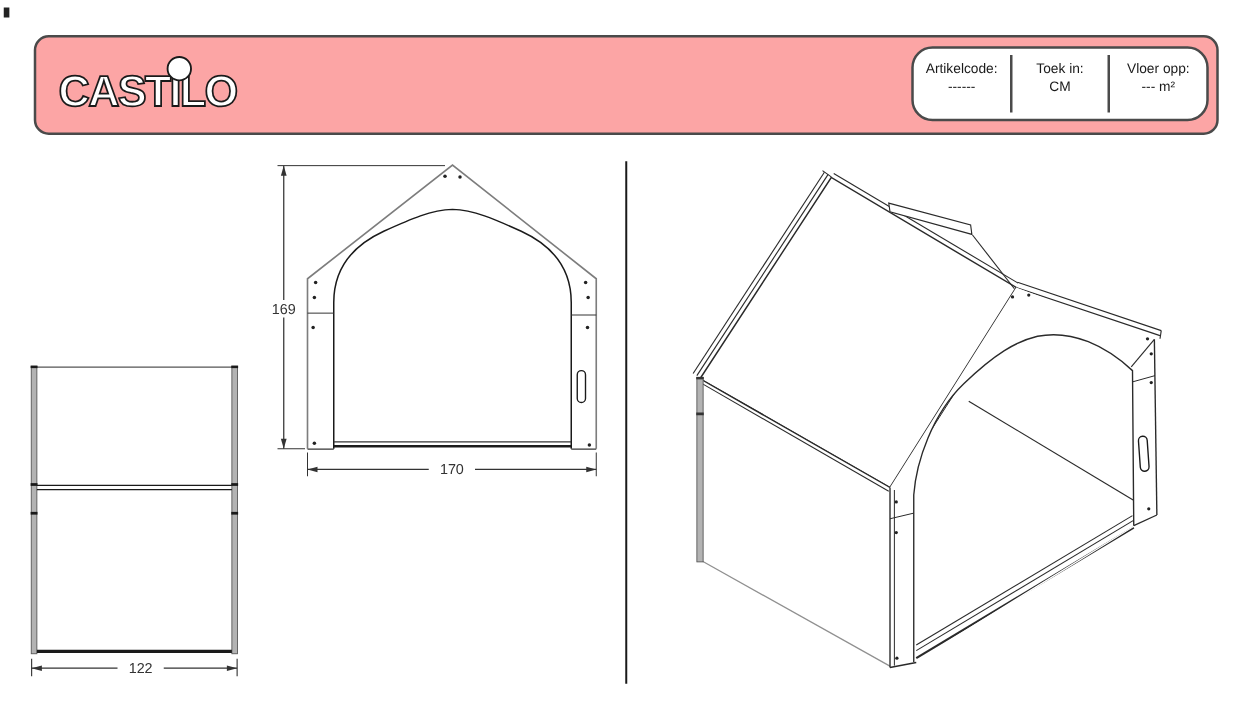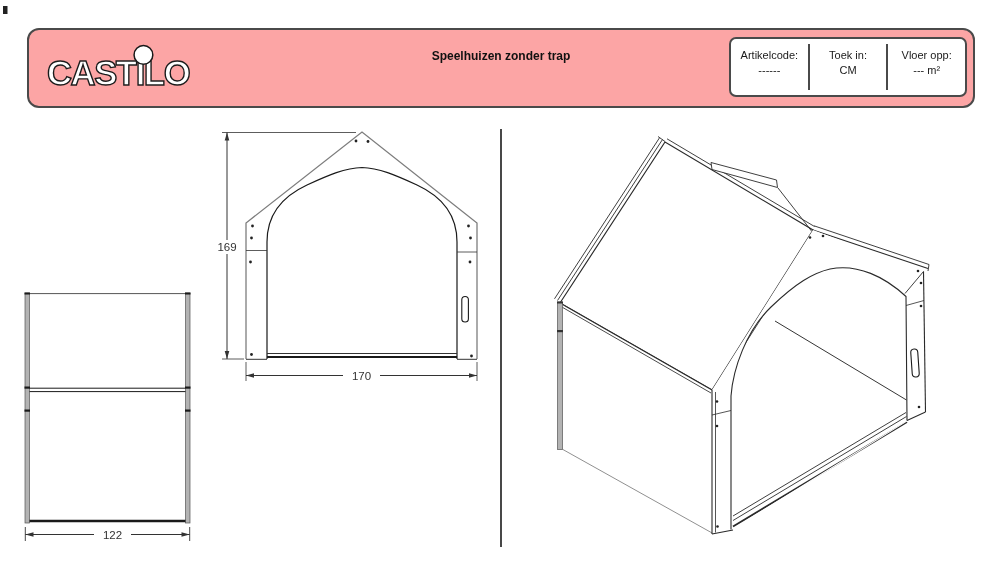--- a/index.html
+++ b/index.html
@@ -170,7 +170,6 @@
     </svg>
   </div>
   <div class="title-block">
-    <div>Speelhuizen zonder trap</div>
   </div>
   <div class="info-box">
     <div class="info-col">

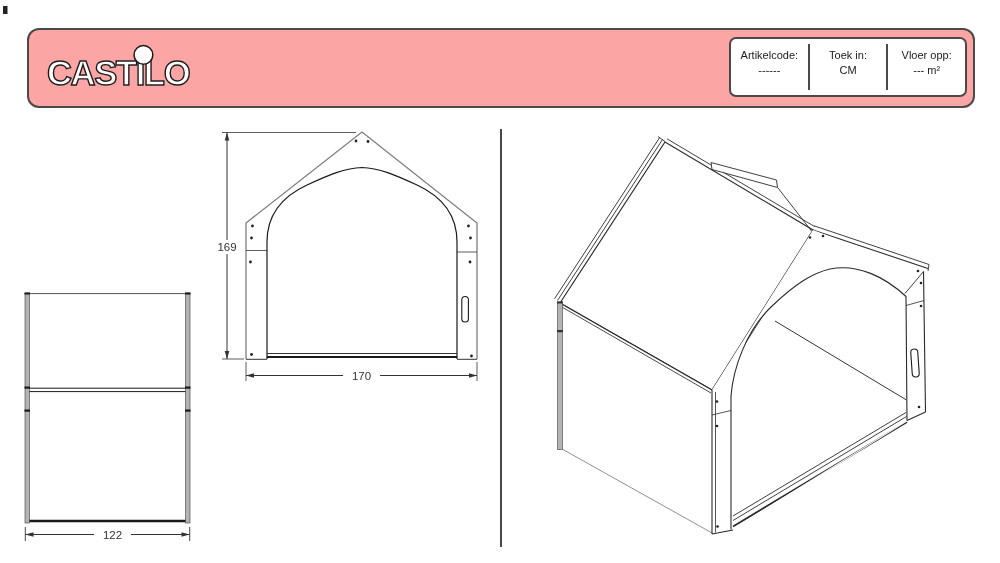--- a/index.html
+++ b/index.html
@@ -11,7 +11,7 @@
   .title-block{position:absolute;left:0;right:0;top:19px;text-align:center;
                font-size:12px;font-weight:bold;line-height:15px;color:#111;}
   .info-box{position:absolute;right:6px;top:7px;width:238px;height:60px;
-            border:2px solid #4a4a4a;border-radius:7px;box-sizing:border-box;
+            border:2px solid #4a4a4a;border-radius:17px;box-sizing:border-box;
             display:flex;flex-direction:row;align-items:stretch;background:#fff;}
   .info-col{flex:1;text-align:center;padding-top:9px;font-size:11px;line-height:15px;color:#1a1a1a;}
   .vdiv{width:2px;background:#4a4a4a;margin:5px 0;}

